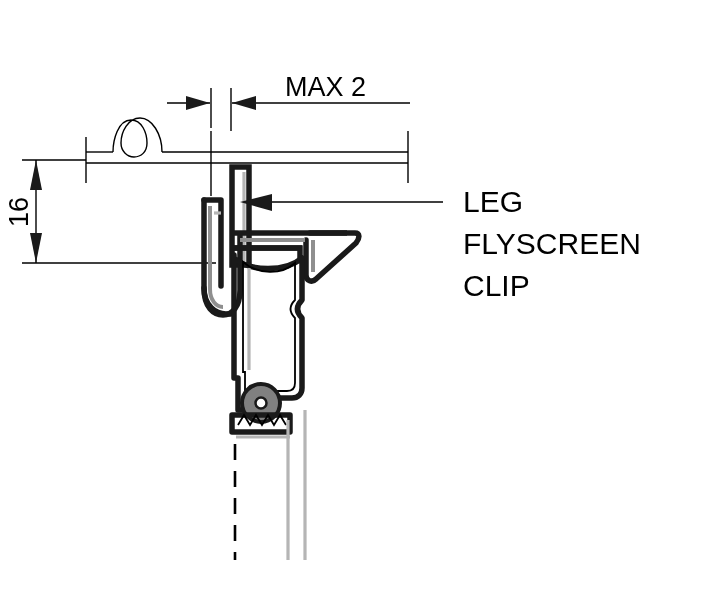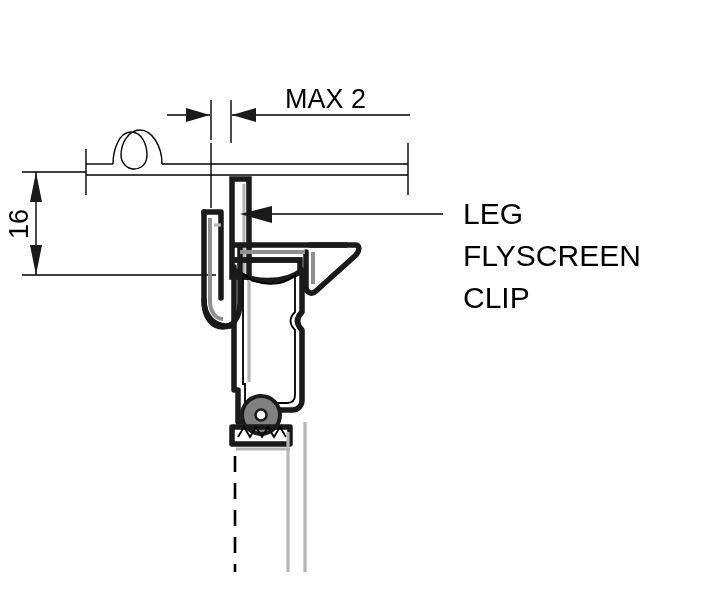--- a/index.html
+++ b/index.html
@@ -16,7 +16,7 @@
   }
   #drawing-root {
     position: absolute;
-    top: 12px;
+    top: 0;
     left: 0;
     width: 721px;
     height: 470px;

